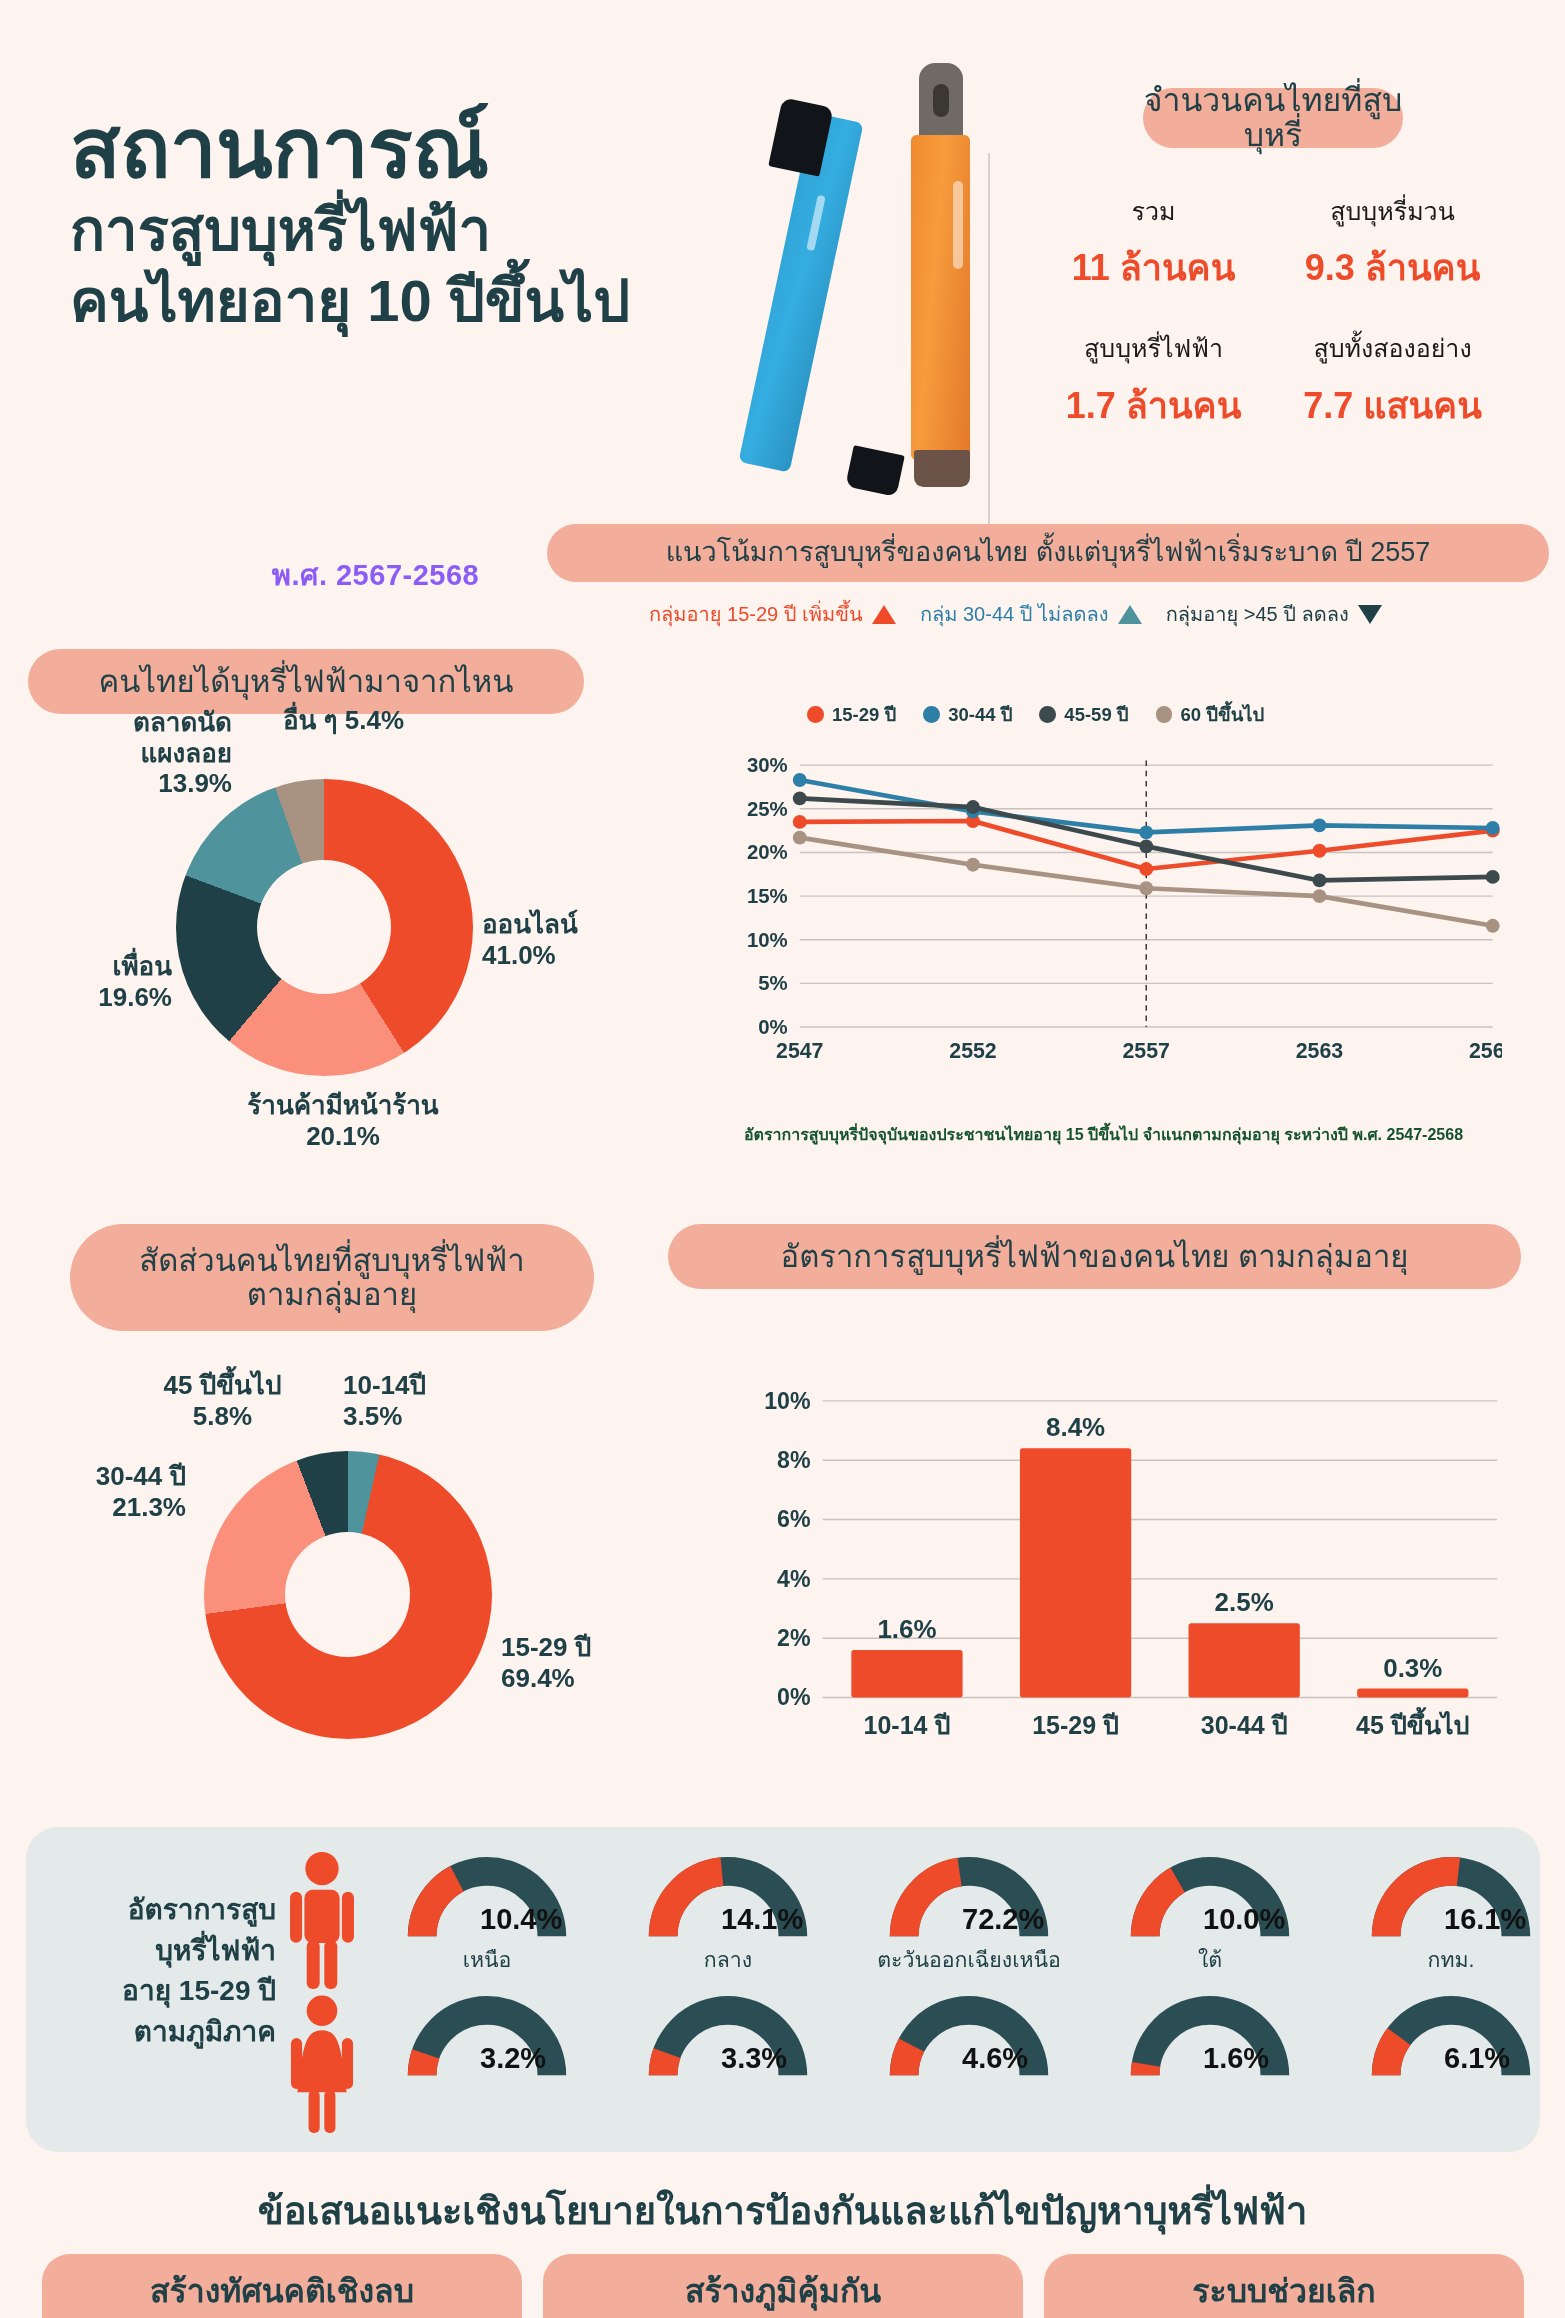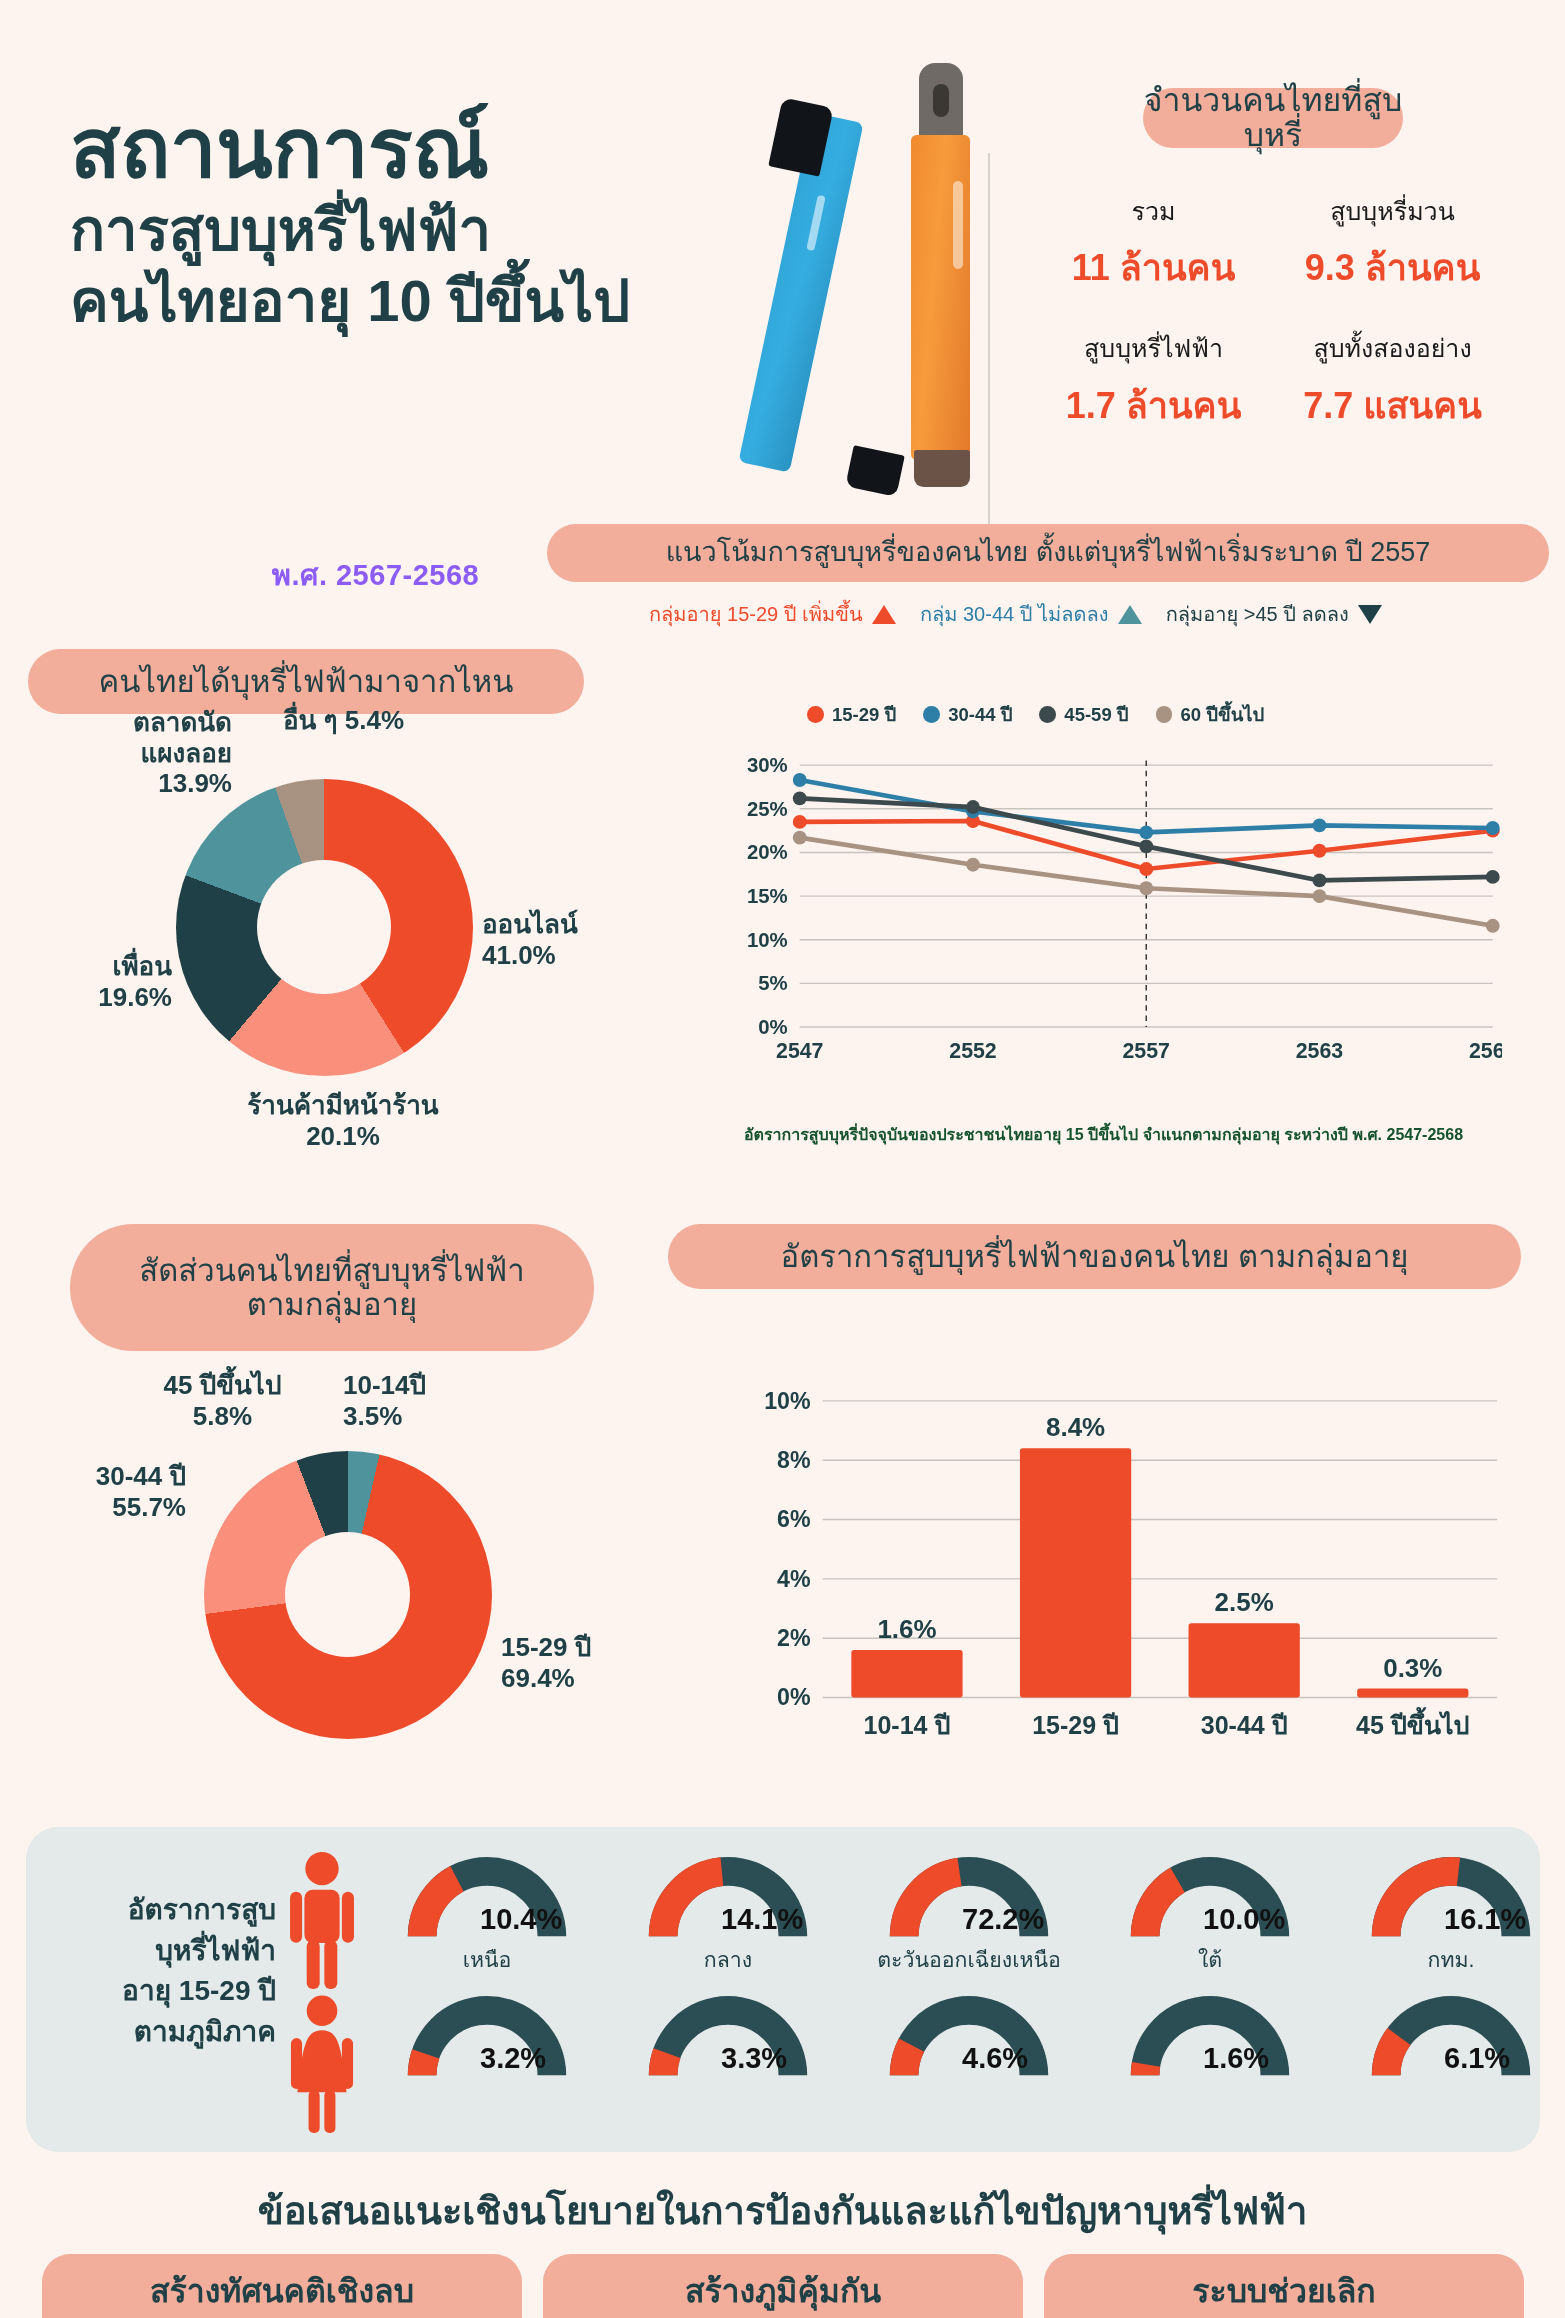--- a/index.html
+++ b/index.html
@@ -94,7 +94,7 @@
   
   .sec-pill-src   { position:absolute; left:28px;  top:649px; width:556px; height:65px; font-size:31px; }
   .sec-pill-trend { position:absolute; left:547px; top:524px; width:1002px; height:58px; font-size:27px; }
-  .sec-pill-prop  { position:absolute; left:70px;  top:1224px; width:524px; height:127px; font-size:31px; flex-direction:column; }
+  .sec-pill-prop  { position:absolute; left:70px;  top:1224px; width:524px; height:107px; font-size:31px; flex-direction:column; }
   .sec-pill-rate  { position:absolute; left:668px; top:1224px; width:853px; height:65px; font-size:31px; }
 
   

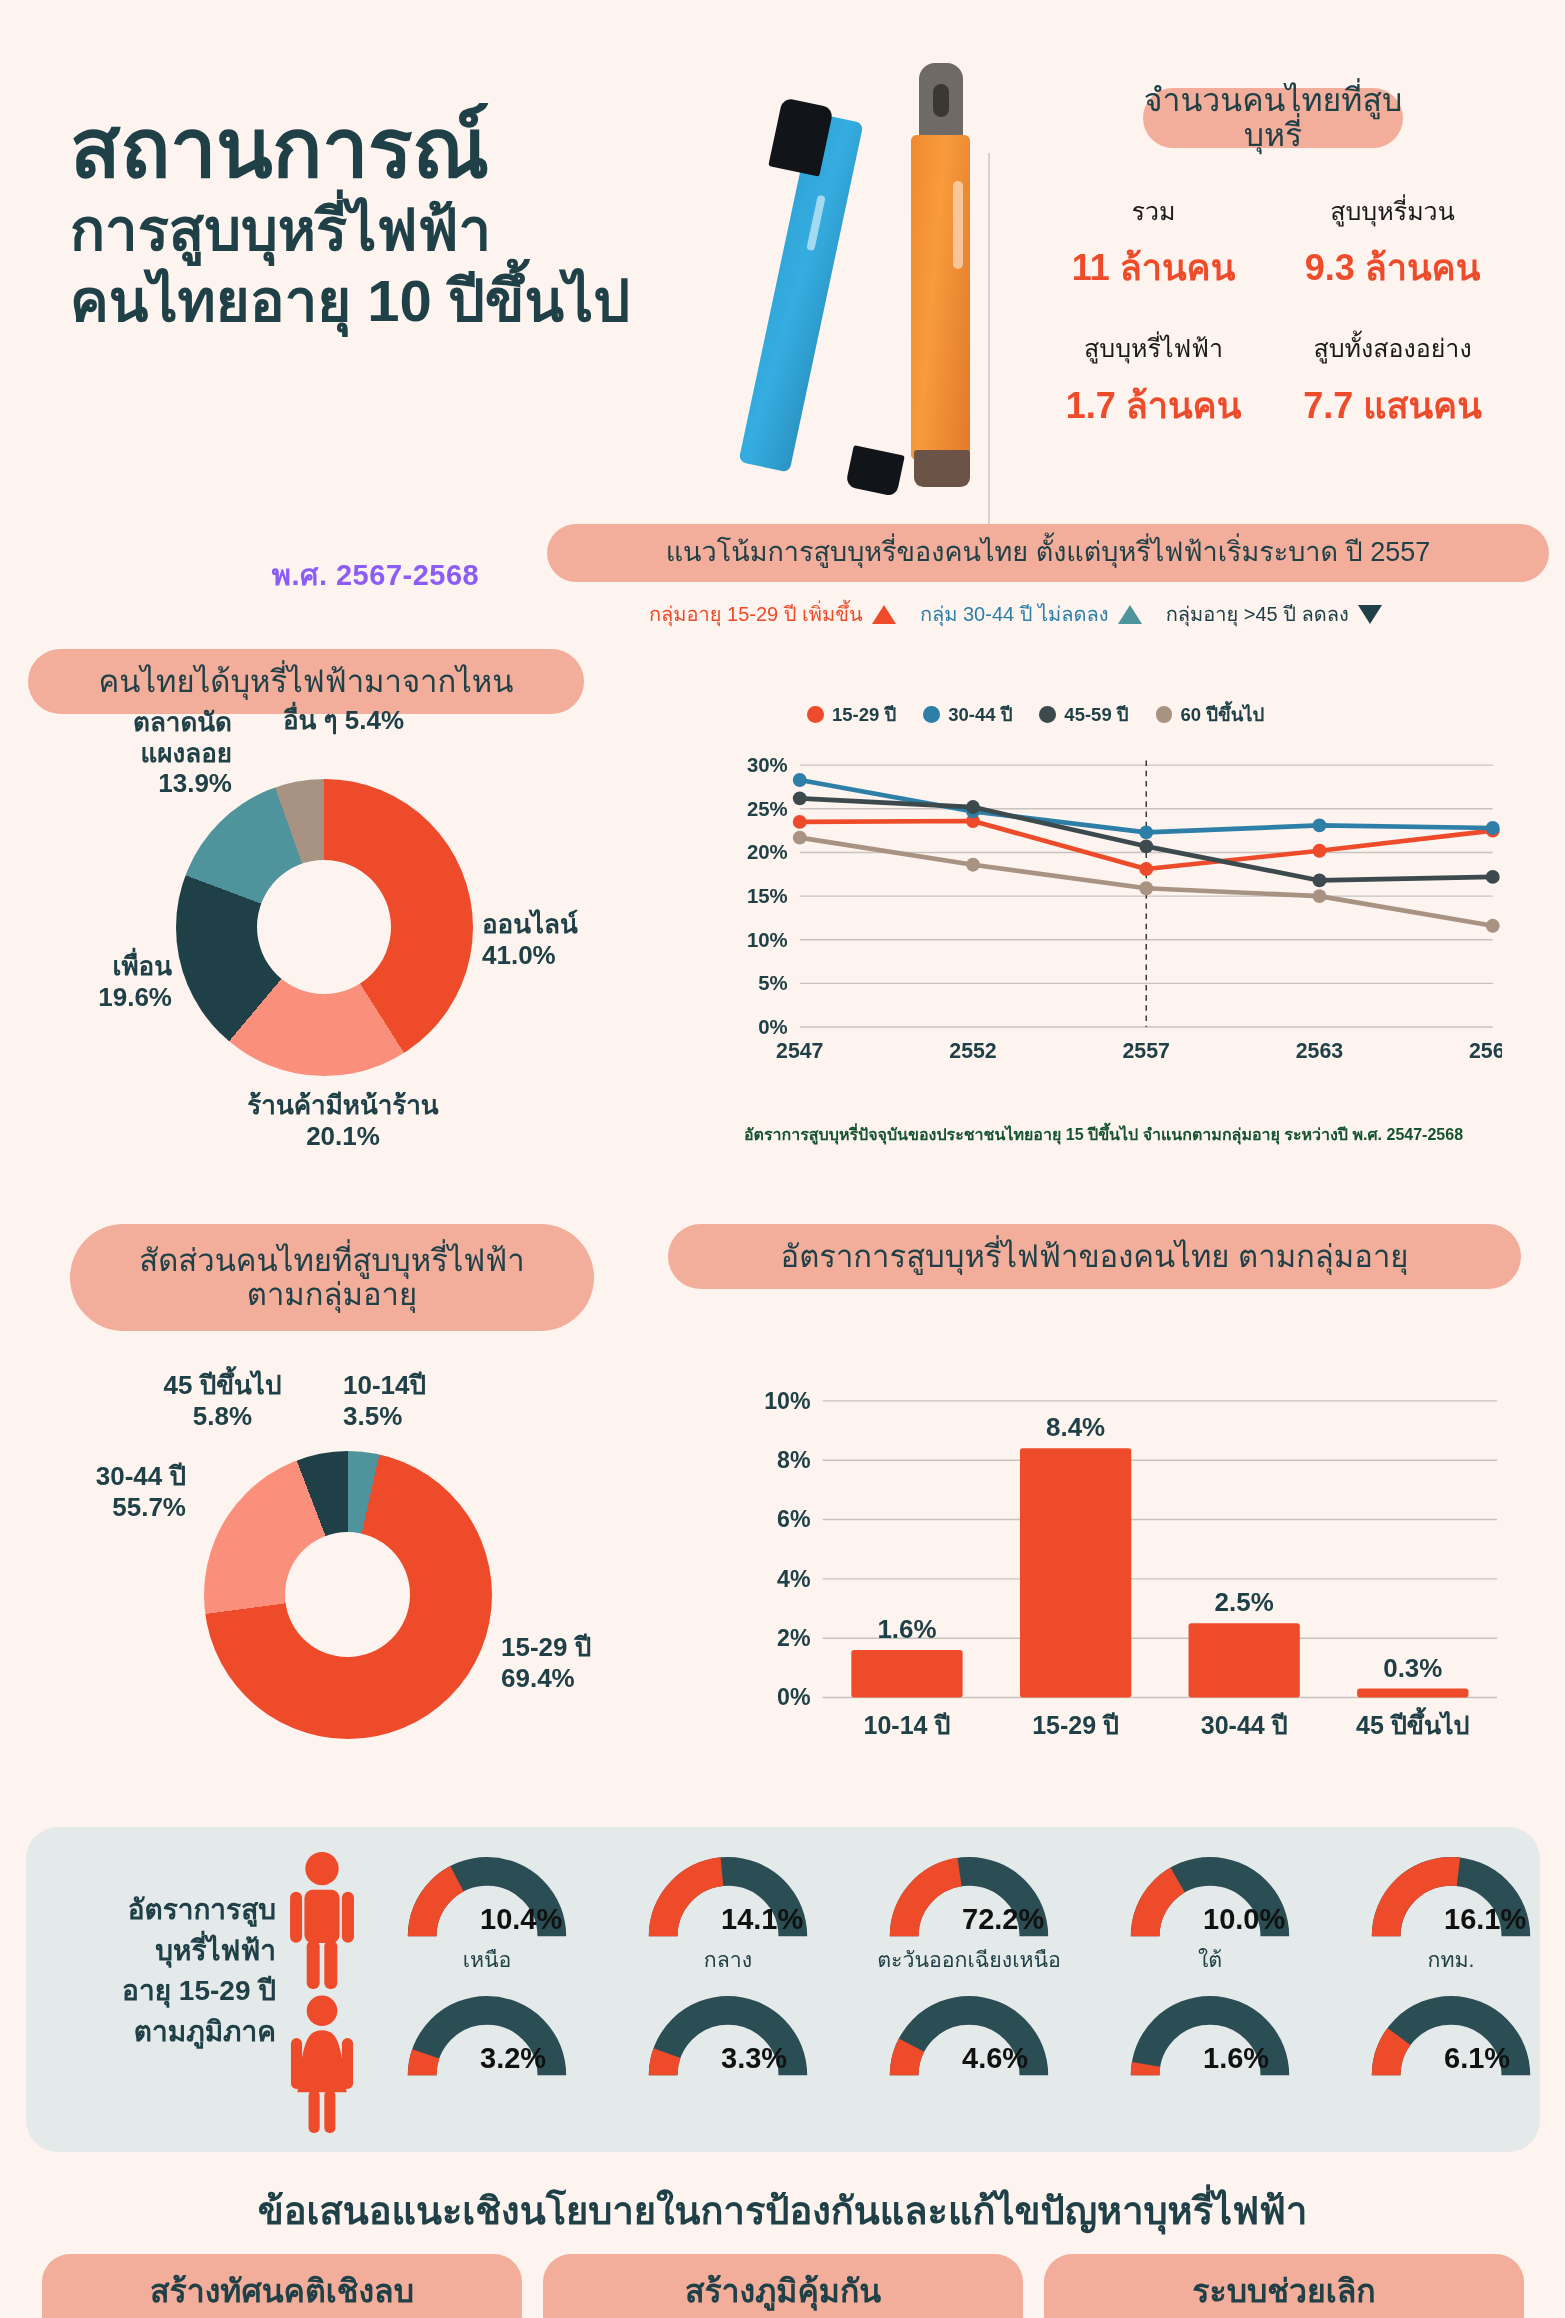--- a/index.html
+++ b/index.html
@@ -372,7 +372,7 @@
     <span>10-14ปี</span><br><span>3.5%</span>
   </div>
   <div class="lbl d2-3044">
-    <span>30-44 ปี</span><br><span>55.7%</span>
+    <span>30-44 ปี</span><br><span>21.3%</span>
   </div>
   <div class="lbl d2-1529">
     <span>15-29 ปี</span><br><span>69.4%</span>

